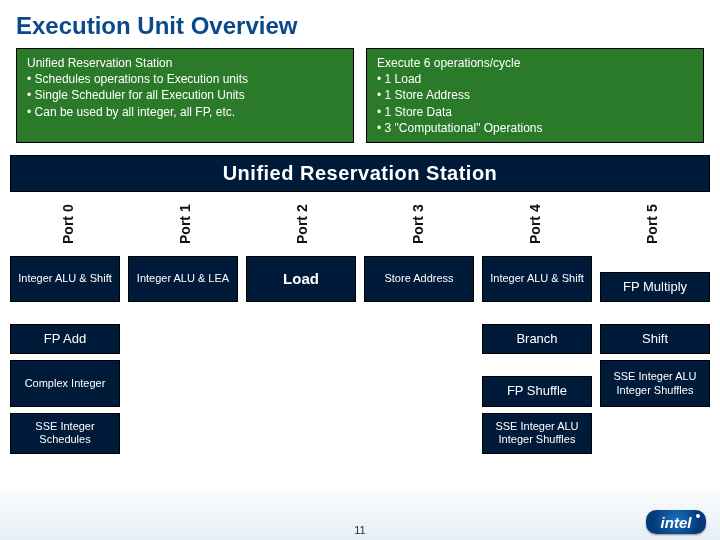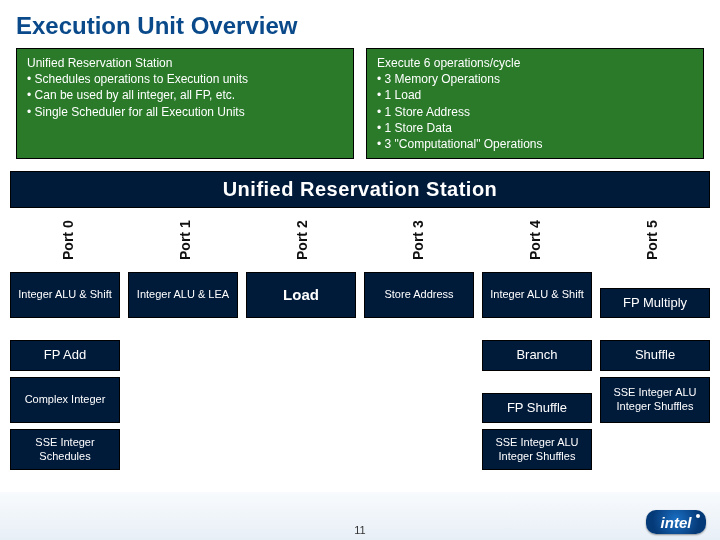--- a/index.html
+++ b/index.html
@@ -130,9 +130,6 @@
   </div>
   <div class="info-box">
     <div>Execute 6 operations/cycle</div>
-    <ul>
-      <li>3 Memory Operations</li>
-    </ul>
     <ul class="info-sub">
       <li>1 Load</li>
       <li>1 Store Address</li>

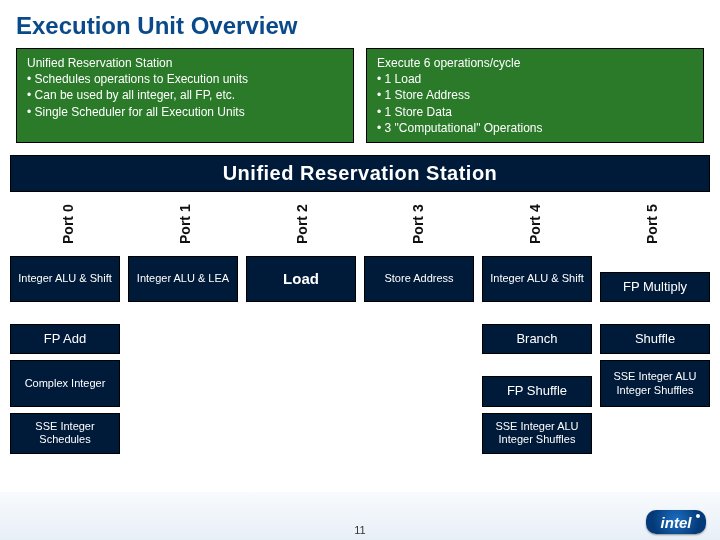--- a/index.html
+++ b/index.html
@@ -124,8 +124,8 @@
     <div>Unified Reservation Station</div>
     <ul>
       <li>Schedules operations to Execution units</li>
+      <li>Single Scheduler for all Execution Units</li>
       <li>Can be used by all integer, all FP, etc.</li>
-      <li>Single Scheduler for all Execution Units</li>
     </ul>
   </div>
   <div class="info-box">

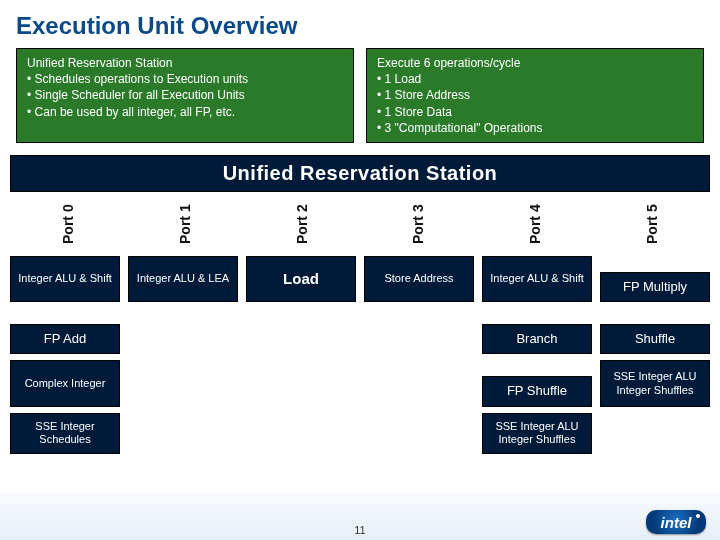--- a/index.html
+++ b/index.html
@@ -166,7 +166,7 @@
   <div class="unit empty"></div>
   <div class="unit med">Branch</div>
 
-  <div class="unit med">Shuffle</div>
+  <div class="unit med">Shift</div>
   <div class="unit">Complex Integer</div>
   <div class="unit empty"></div>
   <div class="unit empty"></div>

